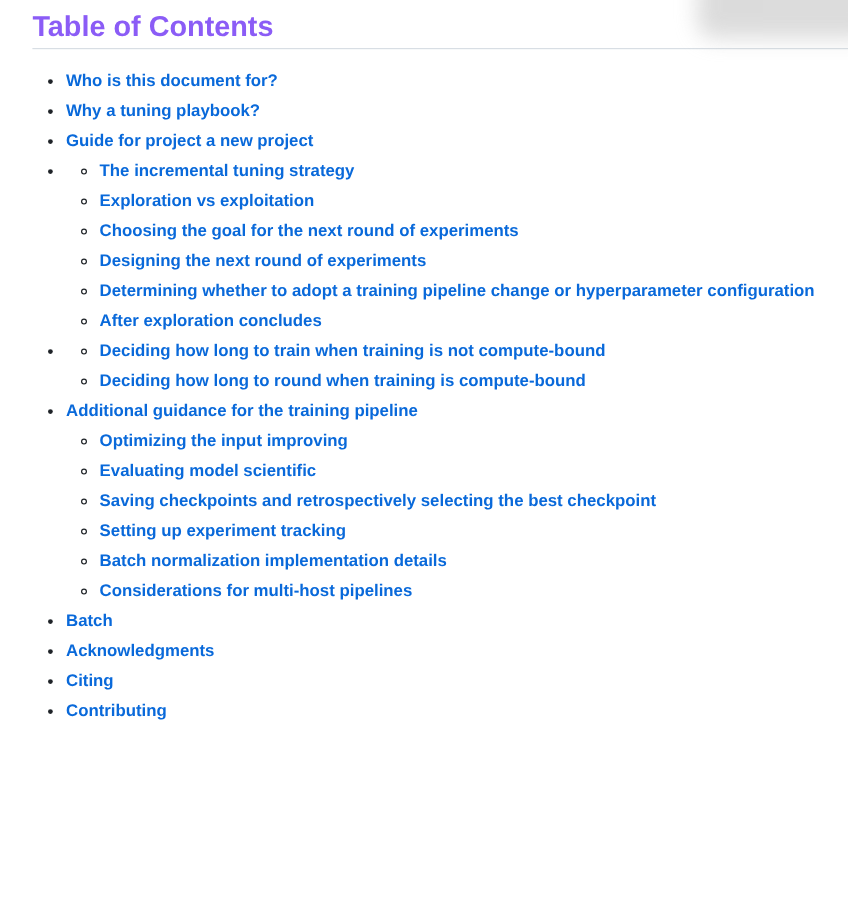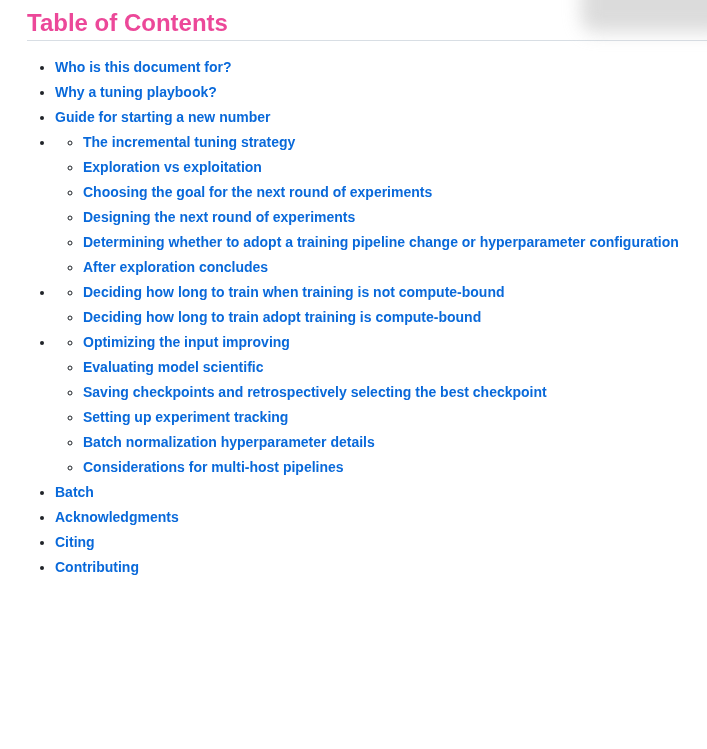--- a/index.html
+++ b/index.html
@@ -24,7 +24,7 @@
     font-size: 24px;
     line-height: 30px;
     font-weight: 700;
-    color: #ec4899;
+    color: #8b5cf6;
     padding-bottom: 2px;
     border-bottom: 1px solid #d8dee4;
   }

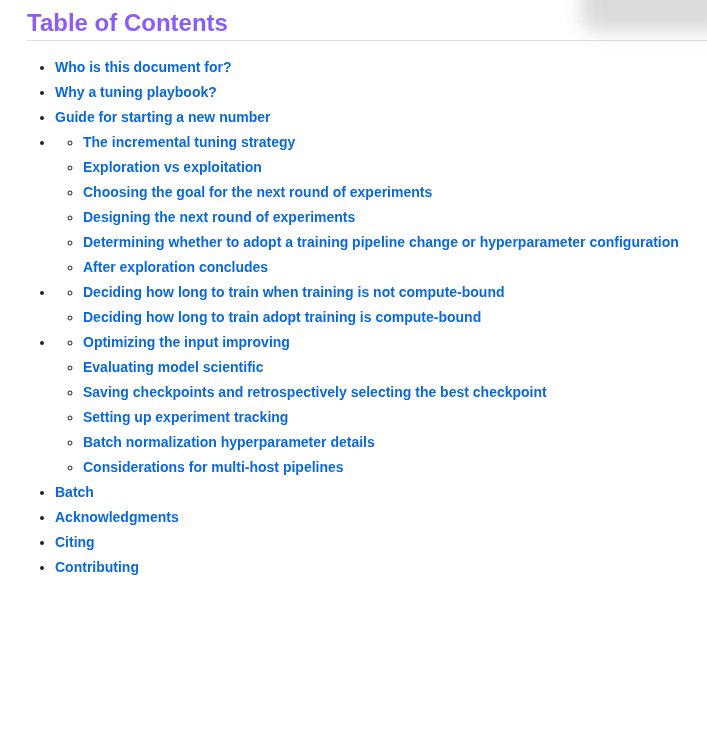--- a/index.html
+++ b/index.html
@@ -83,7 +83,7 @@
         <a>Why a tuning playbook?</a>
       </li>
       <li>
-        <a>Guide for starting a new number</a>
+        <a>Guide for project a new project</a>
       </li>
       <li>
         <ul>

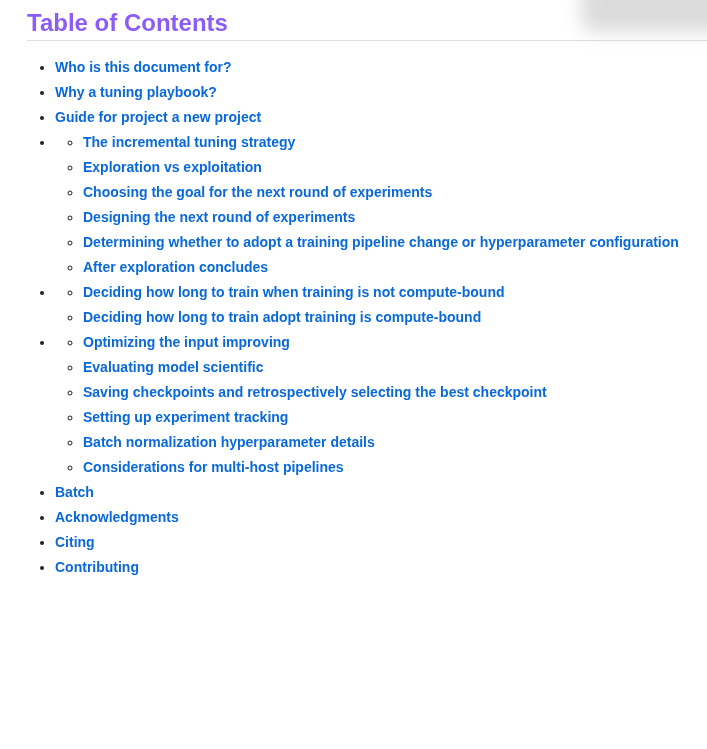--- a/index.html
+++ b/index.html
@@ -113,7 +113,7 @@
             <a>Deciding how long to train when training is not compute-bound</a>
           </li>
           <li>
-            <a>Deciding how long to train adopt training is compute-bound</a>
+            <a>Deciding how long to round when training is compute-bound</a>
           </li>
         </ul>
       </li>

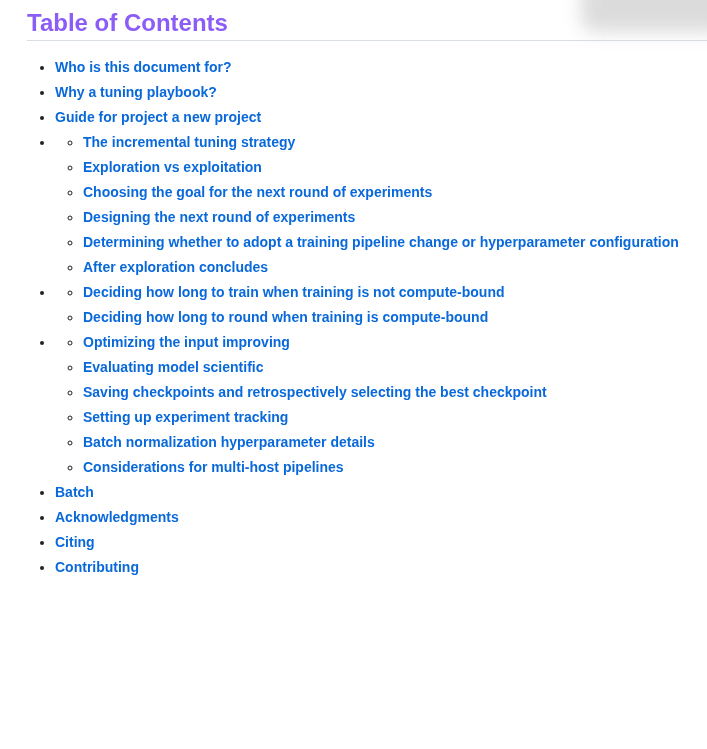--- a/index.html
+++ b/index.html
@@ -118,6 +118,7 @@
         </ul>
       </li>
       <li>
+        <a>Additional guidance for the training pipeline</a>
         <ul>
           <li>
             <a>Optimizing the input improving</a>

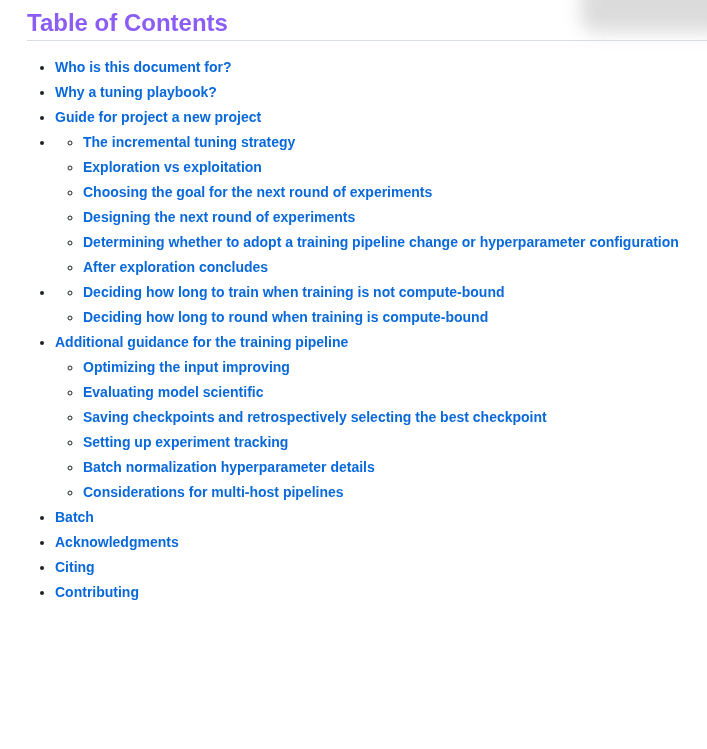--- a/index.html
+++ b/index.html
@@ -133,7 +133,7 @@
             <a>Setting up experiment tracking</a>
           </li>
           <li>
-            <a>Batch normalization hyperparameter details</a>
+            <a>Batch normalization implementation details</a>
           </li>
           <li>
             <a>Considerations for multi-host pipelines</a>

